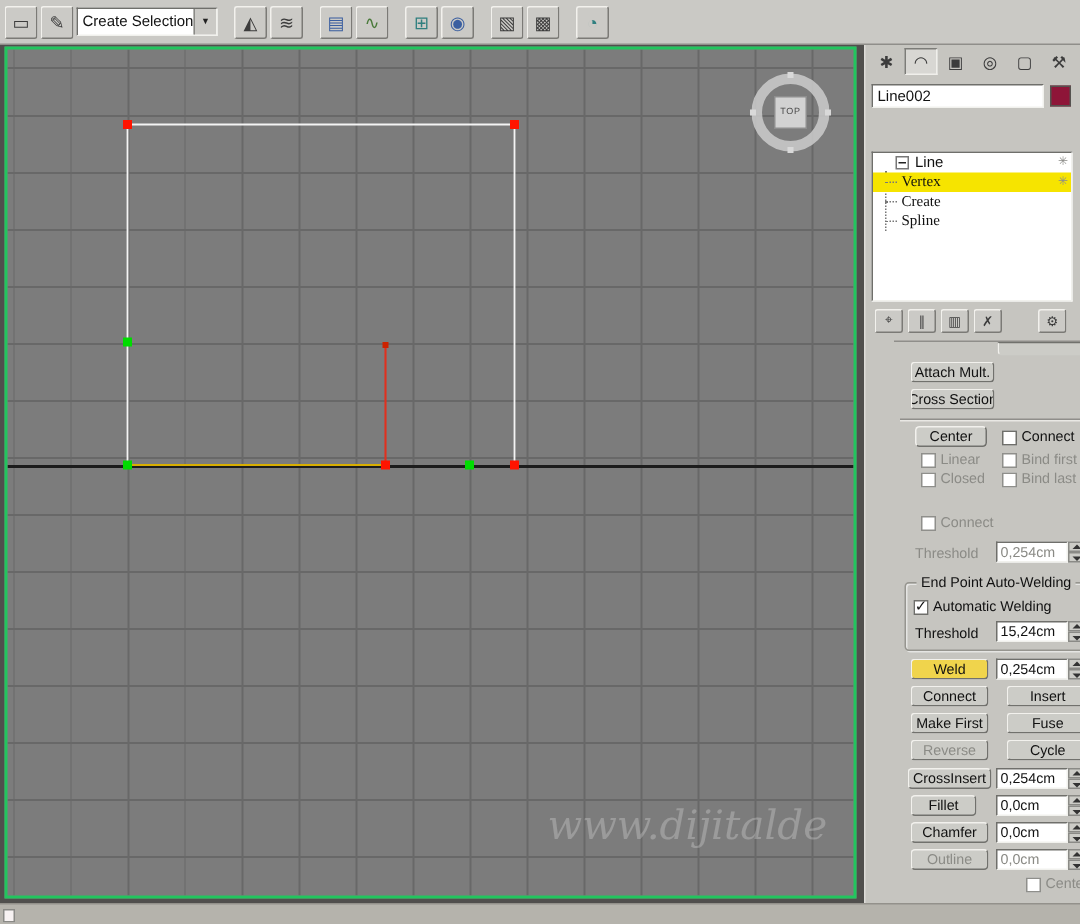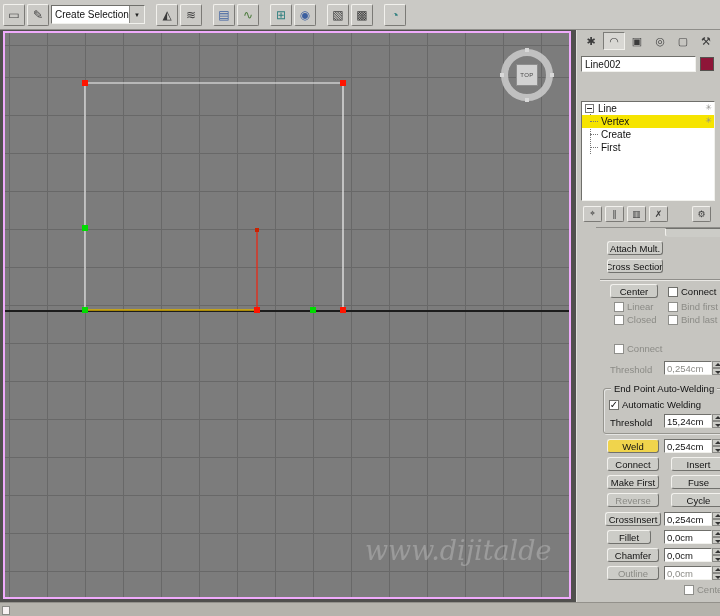--- a/index.html
+++ b/index.html
@@ -104,7 +104,7 @@
     border-color: #6f6f6b #f1f1ed #f1f1ed #6f6f6b; overflow: hidden;
   }
   .srow { position: relative; height: 13px; display: flex; align-items: center;
-    padding-left: 3px; font-size: 10px; }
+    padding-left: 15px; font-size: 10px; }
   .srow.sel { background: #f6e400; }
   .srow.child { padding-left: 19px; }
   .srow.child::before {

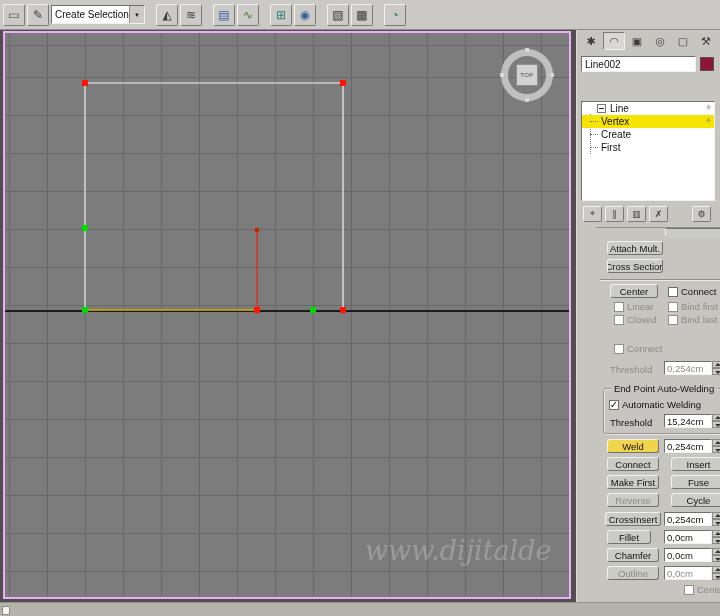--- a/index.html
+++ b/index.html
@@ -106,7 +106,7 @@
   .srow { position: relative; height: 13px; display: flex; align-items: center;
     padding-left: 15px; font-size: 10px; }
   .srow.sel { background: #f6e400; }
-  .srow.child { padding-left: 19px; }
+  .srow.child { padding-left: 19px; font-family: Liberation Serif, serif; }
   .srow.child::before {
     content: ""; position: absolute; left: 8px; top: 6px; width: 8px;
     border-top: 1px dotted #777;

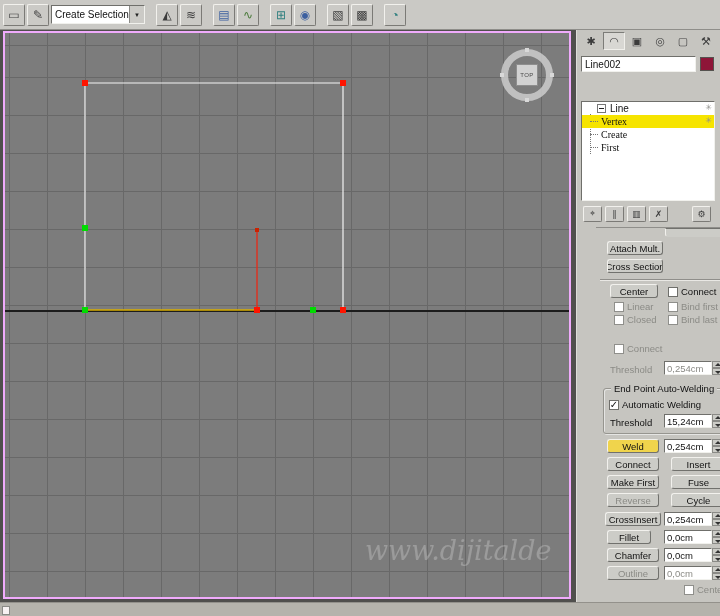--- a/index.html
+++ b/index.html
@@ -303,7 +303,7 @@
       <span>Create</span>
     </div>
     <div class="srow child">
-      <span>First</span>
+      <span>Spline</span>
     </div>
   </div>
 

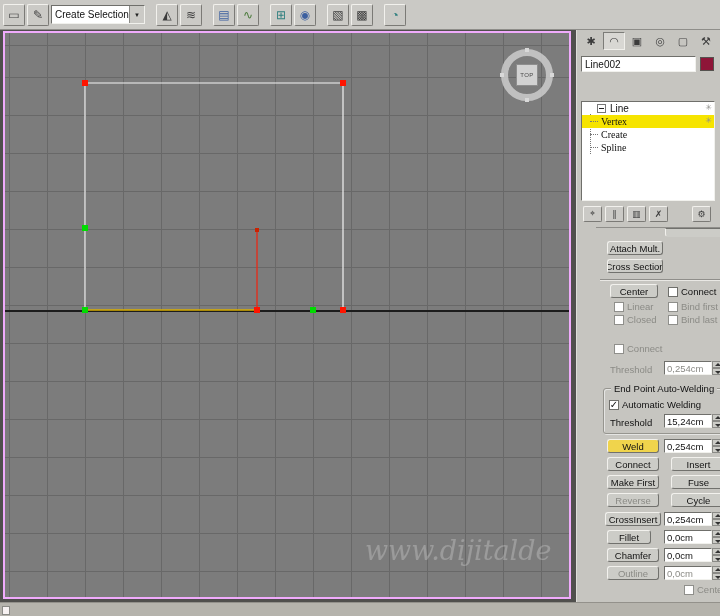--- a/index.html
+++ b/index.html
@@ -46,7 +46,7 @@
   
   .viewport {
     position: absolute; left: 3px; top: 31px; width: 568px; height: 568px;
-    border: 2px solid #f0abfc; background: #7c7c7c; overflow: hidden;
+    border: 2px solid #22c55e; background: #7c7c7c; overflow: hidden;
   }
   .vp-grid {
     position: absolute; inset: 0;

